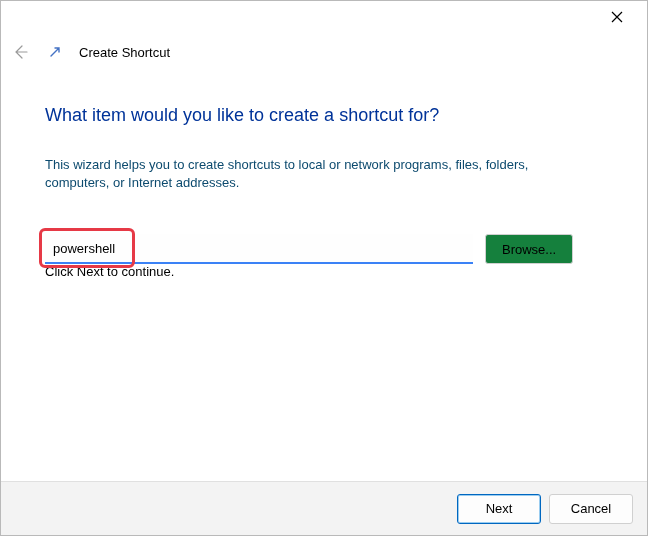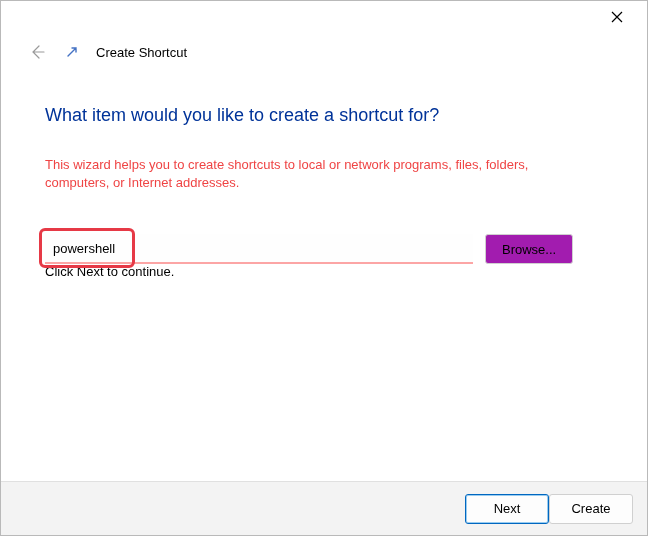--- a/index.html
+++ b/index.html
@@ -37,7 +37,7 @@
       display: flex;
       align-items: center;
       gap: 16px;
-      padding: 8px 14px 4px 25px;
+      padding: 8px 14px 4px 8px;
     }
     .back-icon {
       width: 22px;

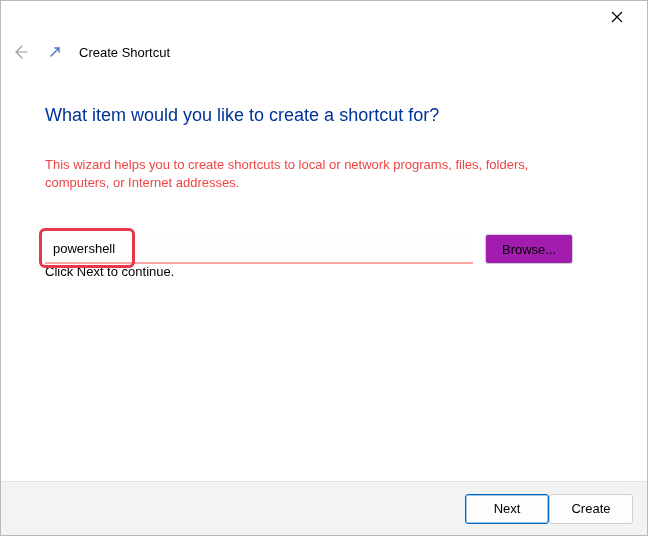--- a/index.html
+++ b/index.html
@@ -73,7 +73,7 @@
     }
     .description {
       font-size: 13px;
-      color: #ef4444;
+      color: #0c4a6e;
       line-height: 1.4;
       margin-bottom: 42px;
       max-width: 540px;

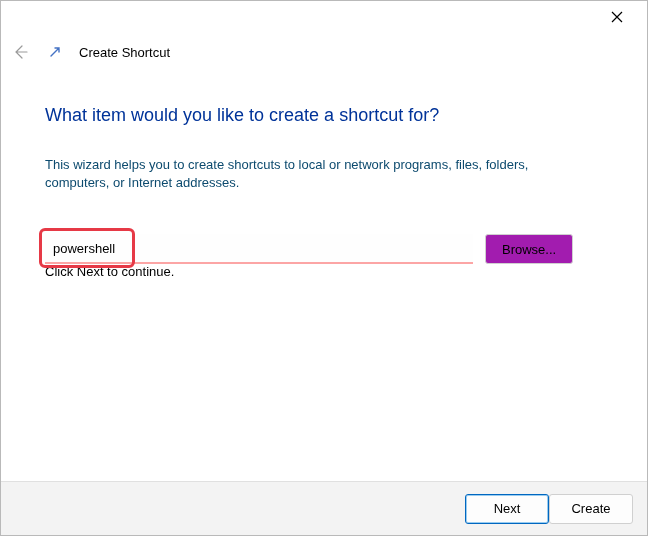--- a/index.html
+++ b/index.html
@@ -98,7 +98,7 @@
       width: 100%;
       height: 30px;
       border: none;
-      border-bottom: 2px solid #fca5a5;
+      border-bottom: 2px solid #3b82f6;
       background: #fefefe;
       font-size: 13px;
       padding: 4px 8px;

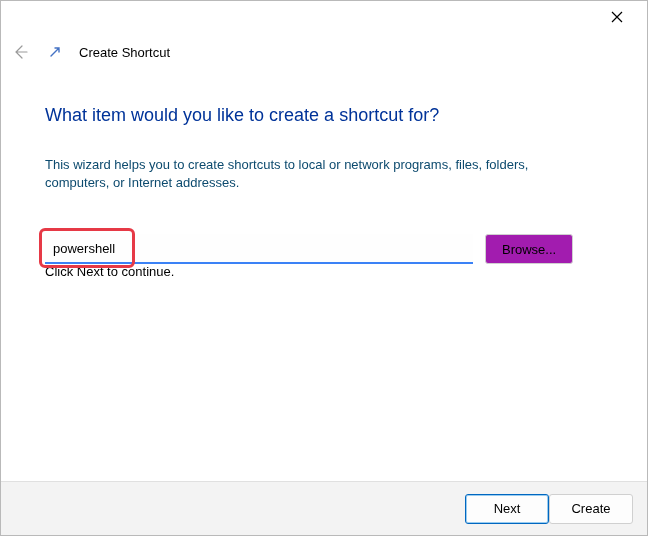--- a/index.html
+++ b/index.html
@@ -119,7 +119,7 @@
     .browse-btn {
       height: 30px;
       padding: 0 16px;
-      background: #a21caf;
+      background: #15803d;
       border: 1px solid #d0d0d0;
       border-radius: 3px;
       font-size: 13px;

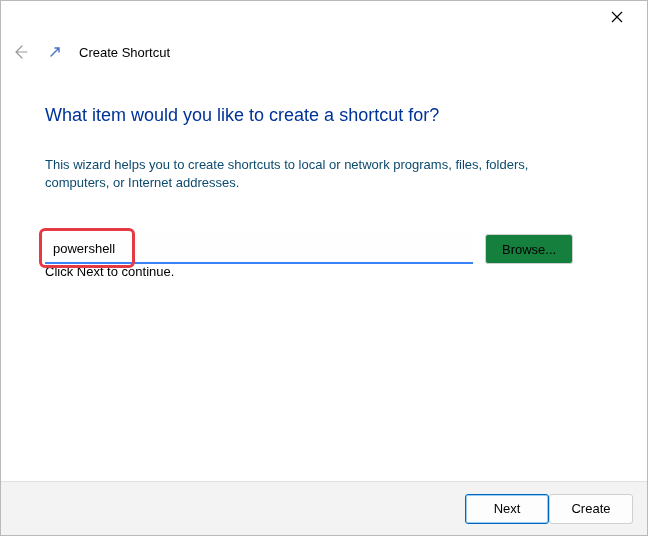--- a/index.html
+++ b/index.html
@@ -142,6 +142,7 @@
       display: flex;
       justify-content: flex-end;
       align-items: center;
+      gap: 8px;
       padding-right: 14px;
     }
     .footer-btn {

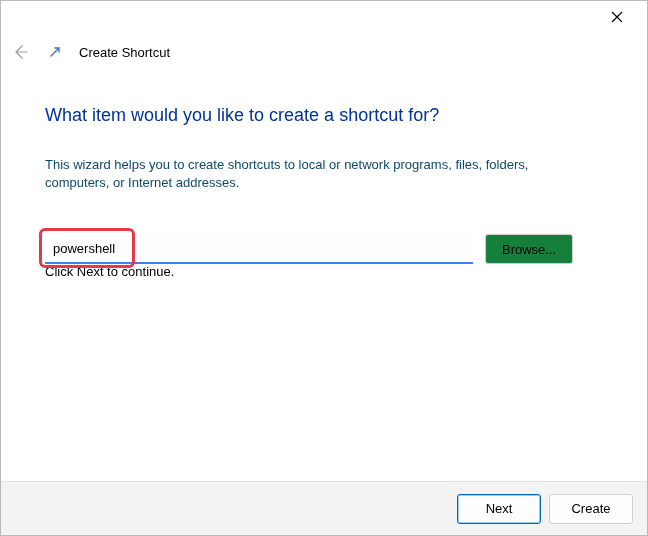--- a/index.html
+++ b/index.html
@@ -201,7 +201,7 @@
 
 <div class="footer">
   <button class="footer-btn primary">Next</button>
-  <button class="footer-btn">Create</button>
+  <button class="footer-btn">Cancel</button>
 </div>
 
 </body></html>

